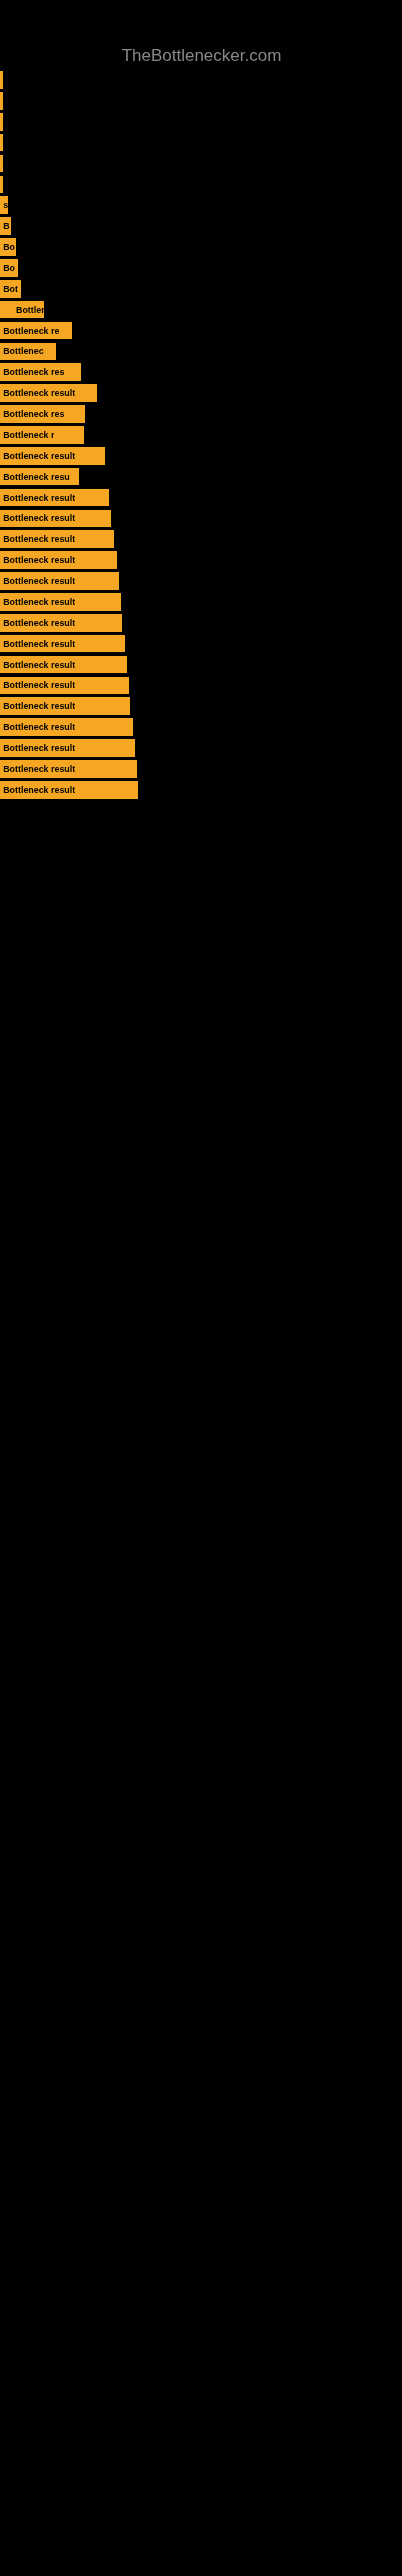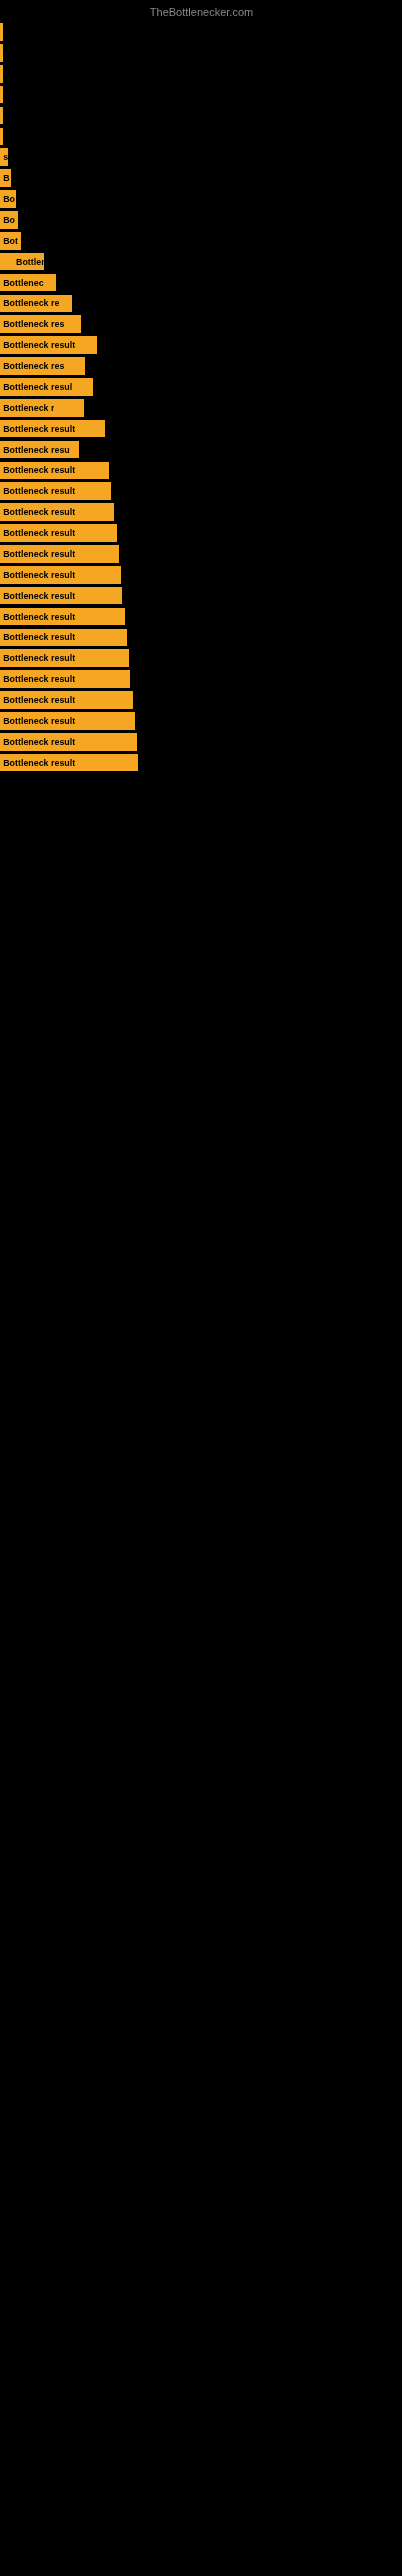--- a/index.html
+++ b/index.html
@@ -12,10 +12,11 @@
     }
     .site-title {
       color: #888;
-      font-size: 11px;
+      font-size: 17px;
       text-align: center;
       padding-top: 6.4px;
       padding-bottom: 3.2px;
+      margin-top: 40px;
     }
     .bar {
       background-color: #f5a623;

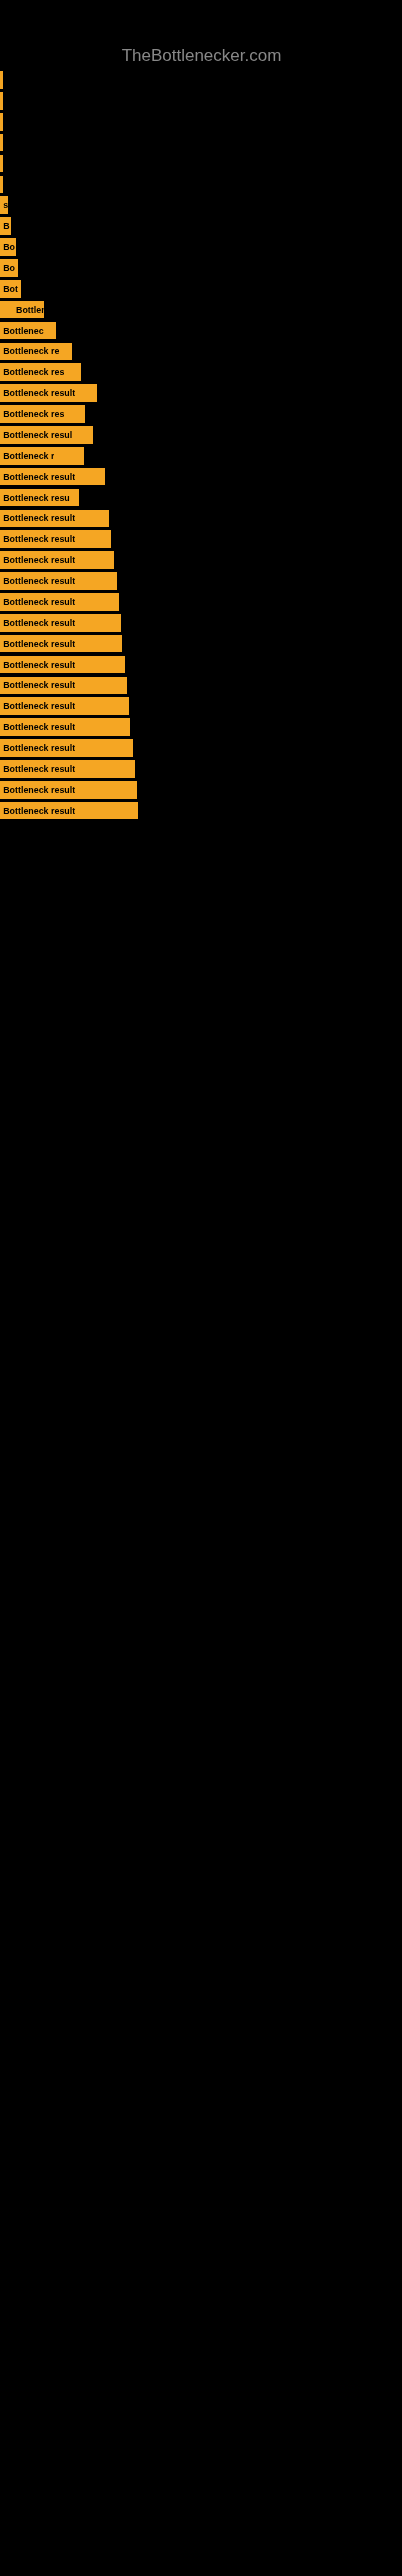--- a/index.html
+++ b/index.html
@@ -105,16 +105,16 @@
       </div>
     </div>
     <div class="row-wrapper">
+      <div class="bar" style="width: 72px;">
+        <span class="bar-label">Bottleneck re</span>
+      </div>
+    </div>
+    <div class="row-wrapper">
       <div class="bar" style="width: 56px;">
         <span class="bar-label">Bottlenec</span>
       </div>
     </div>
     <div class="row-wrapper">
-      <div class="bar" style="width: 72px;">
-        <span class="bar-label">Bottleneck re</span>
-      </div>
-    </div>
-    <div class="row-wrapper">
       <div class="bar" style="width: 81px;">
         <span class="bar-label">Bottleneck res</span>
       </div>

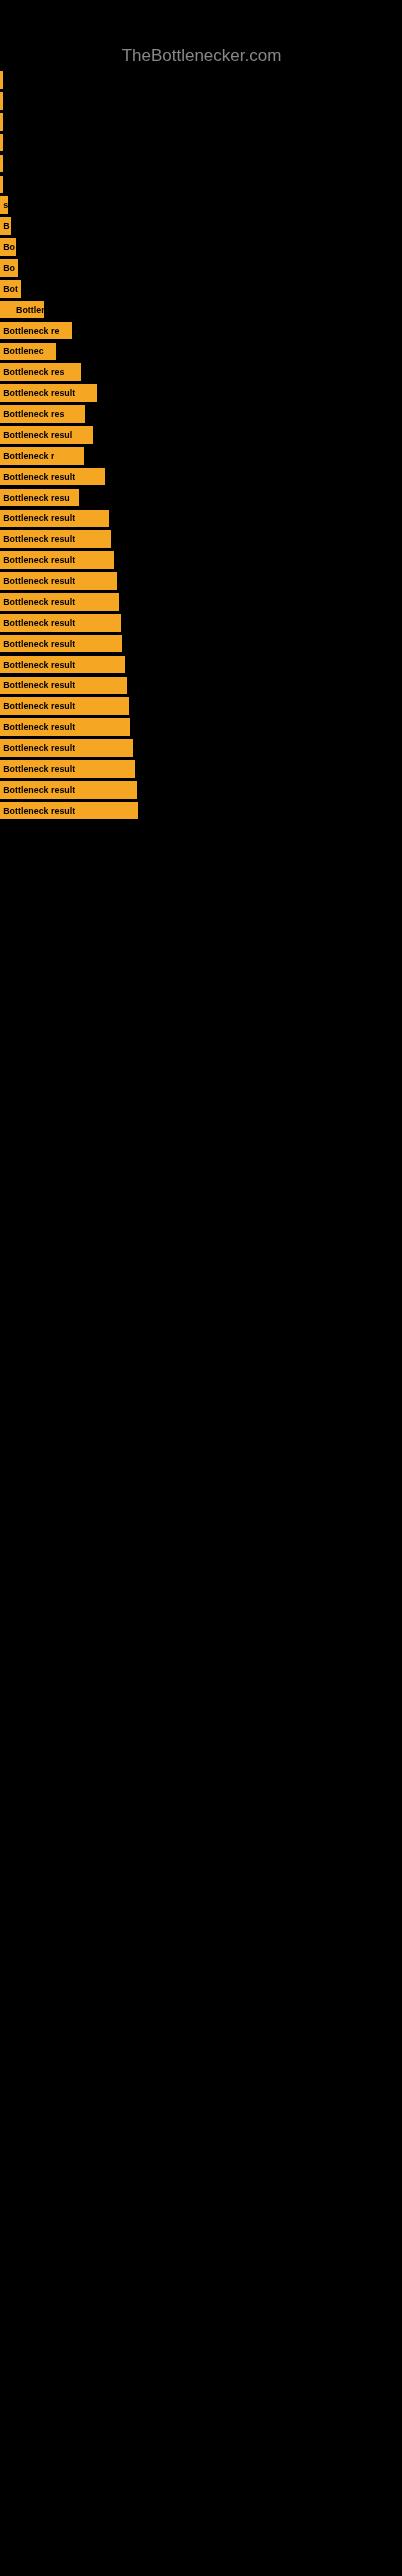--- a/index.html
+++ b/index.html
@@ -130,11 +130,6 @@
       </div>
     </div>
     <div class="row-wrapper">
-      <div class="bar" style="width: 93px;">
-        <span class="bar-label">Bottleneck resul</span>
-      </div>
-    </div>
-    <div class="row-wrapper">
       <div class="bar" style="width: 84px;">
         <span class="bar-label">Bottleneck r</span>
       </div>

